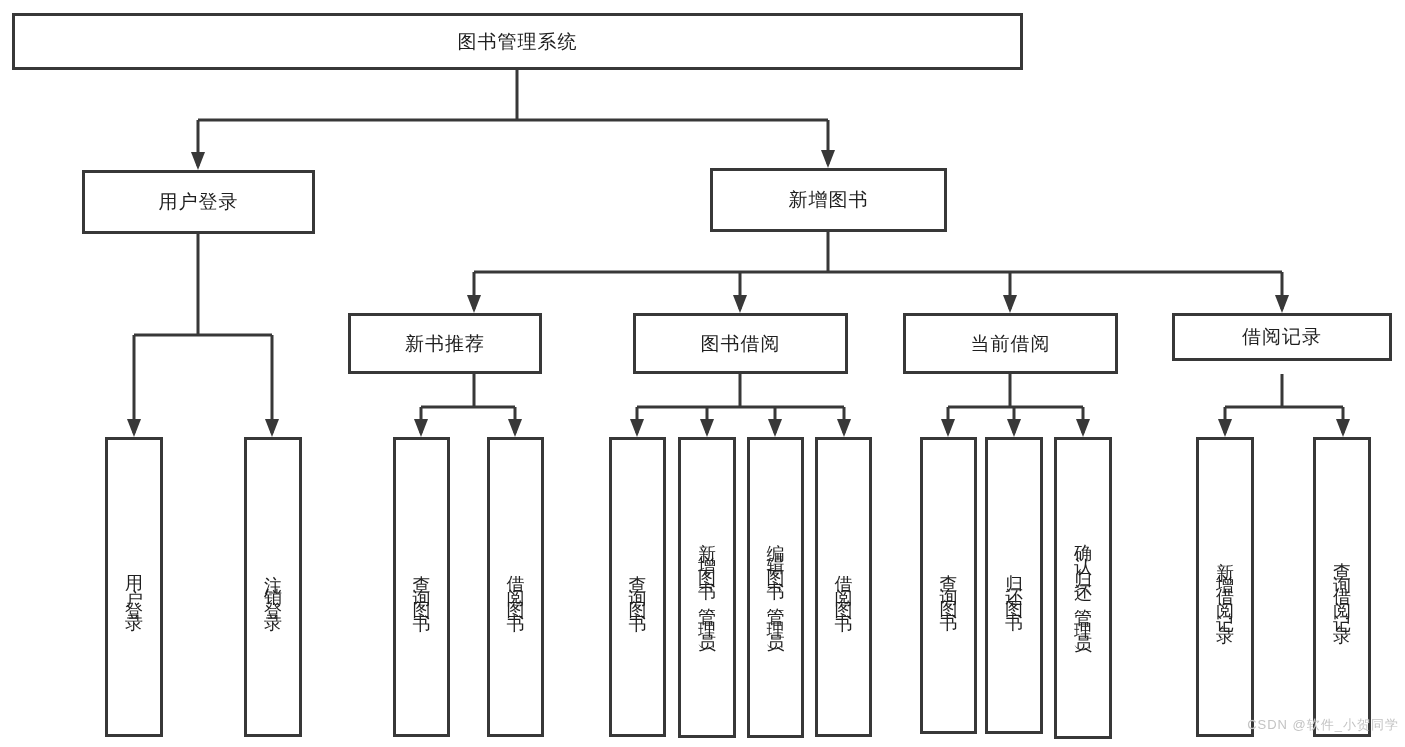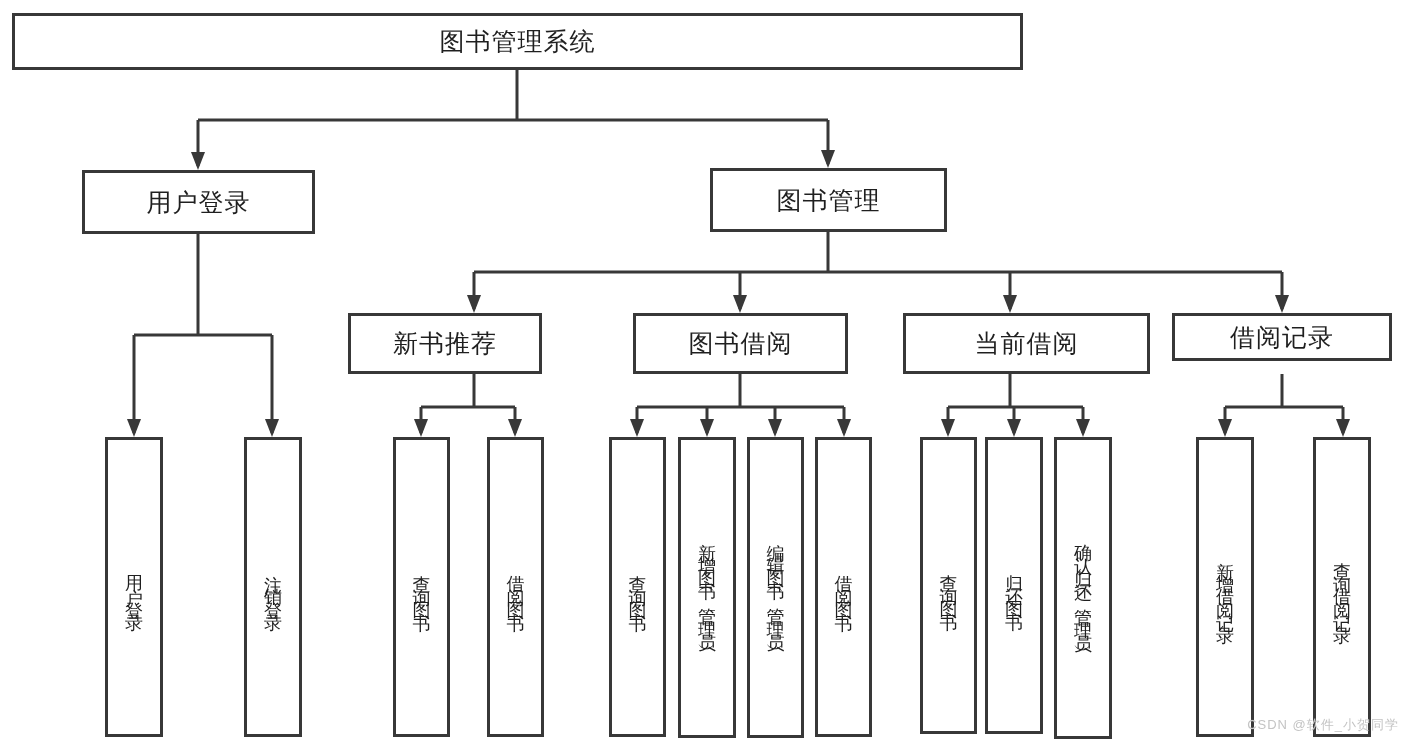--- a/index.html
+++ b/index.html
@@ -23,7 +23,7 @@
     color:var(--text);
     z-index:2;
   }
-  .h-node{font-size:25px;letter-spacing:1px;}
+  .h-node{font-size:19px;letter-spacing:1px;}
   .leaf{z-index:2;}
   .v-text{
     writing-mode:vertical-rl;

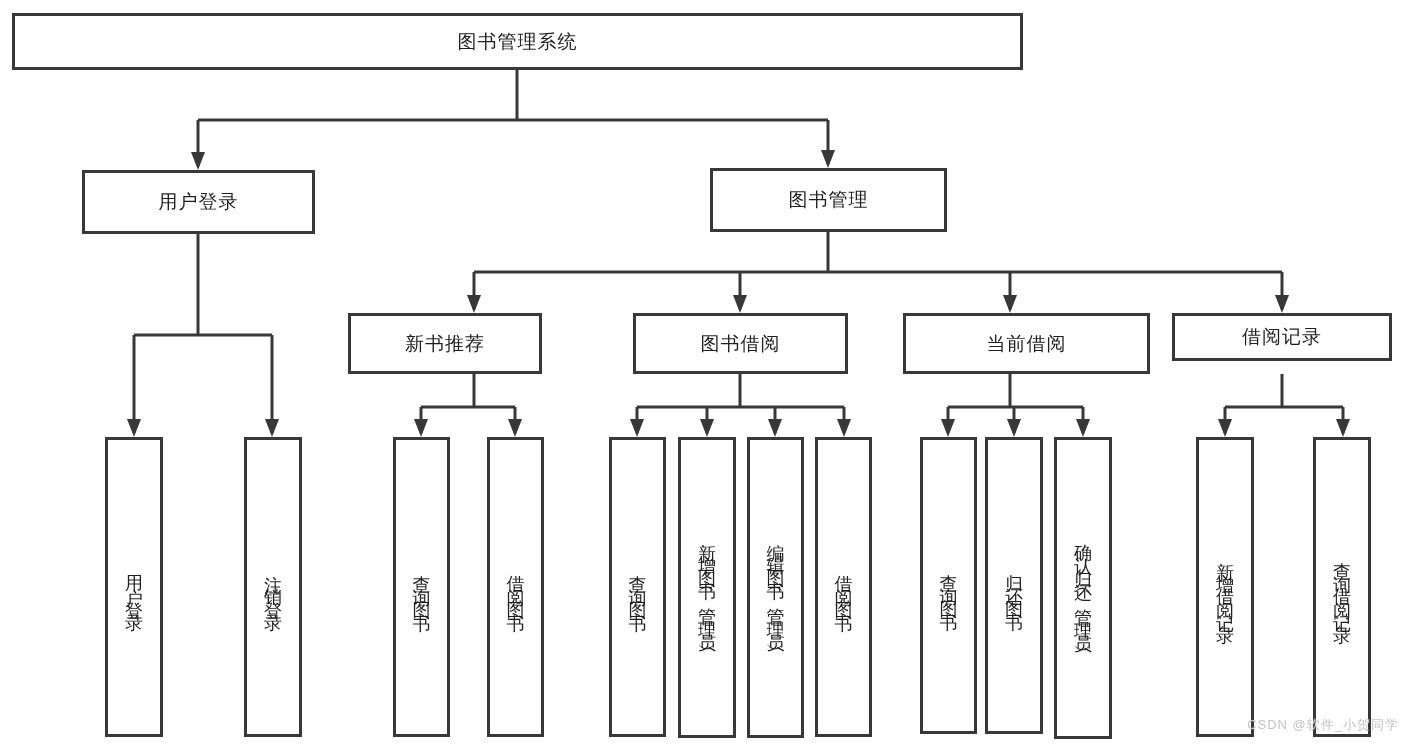--- a/index.html
+++ b/index.html
@@ -94,7 +94,7 @@
     <span>用户登录</span>
   </div>
   <div class="box h-node" style="left:710px;top:168px;width:237px;height:64px;">
-    <span>图书管理</span>
+    <span>新增图书</span>
   </div>
 
   <div class="box h-node" style="left:348px;top:313px;width:194px;height:61px;">

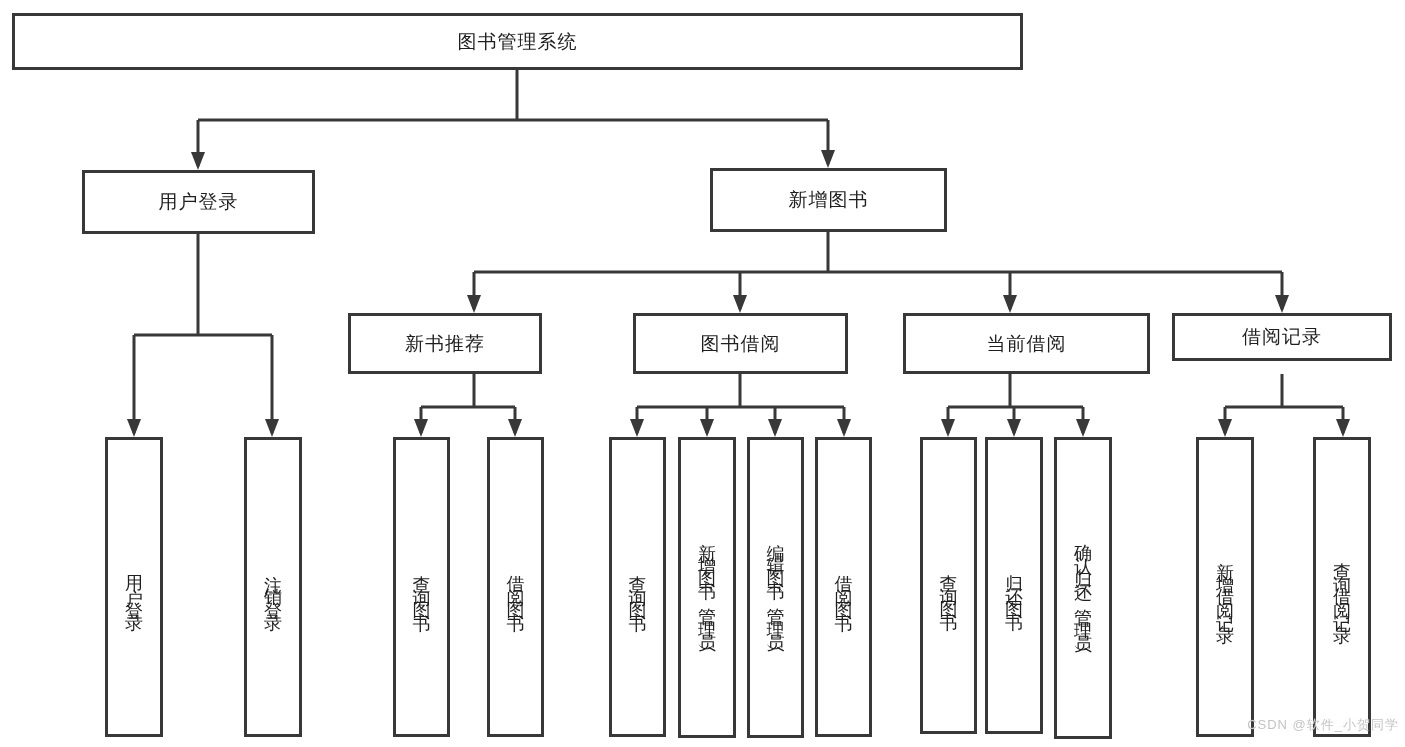--- a/index.html
+++ b/index.html
@@ -103,7 +103,7 @@
   <div class="box h-node" style="left:633px;top:313px;width:215px;height:61px;text-align:center;">
     <span>图书借阅</span>
   </div>
-  <div class="box h-node" style="left:903px;top:313px;width:247px;height:61px;">
+  <div class="box h-node" style="left:903px;top:313px;width:215px;height:61px;">
     <span>当前借阅</span>
   </div>
   <div class="box h-node" style="left:1172px;top:313px;width:220px;height:48px;">

